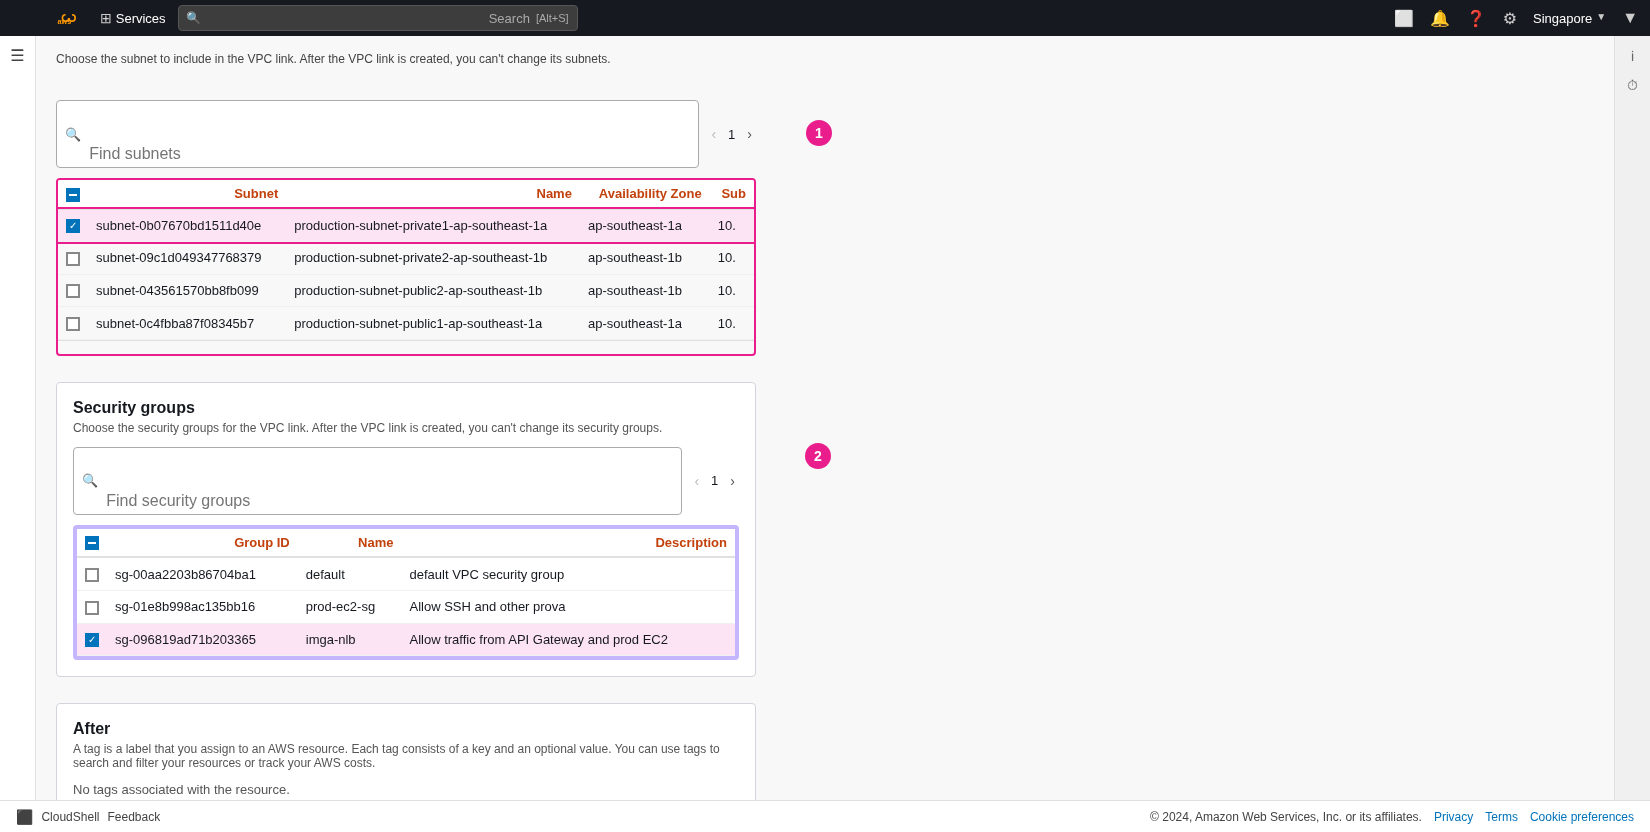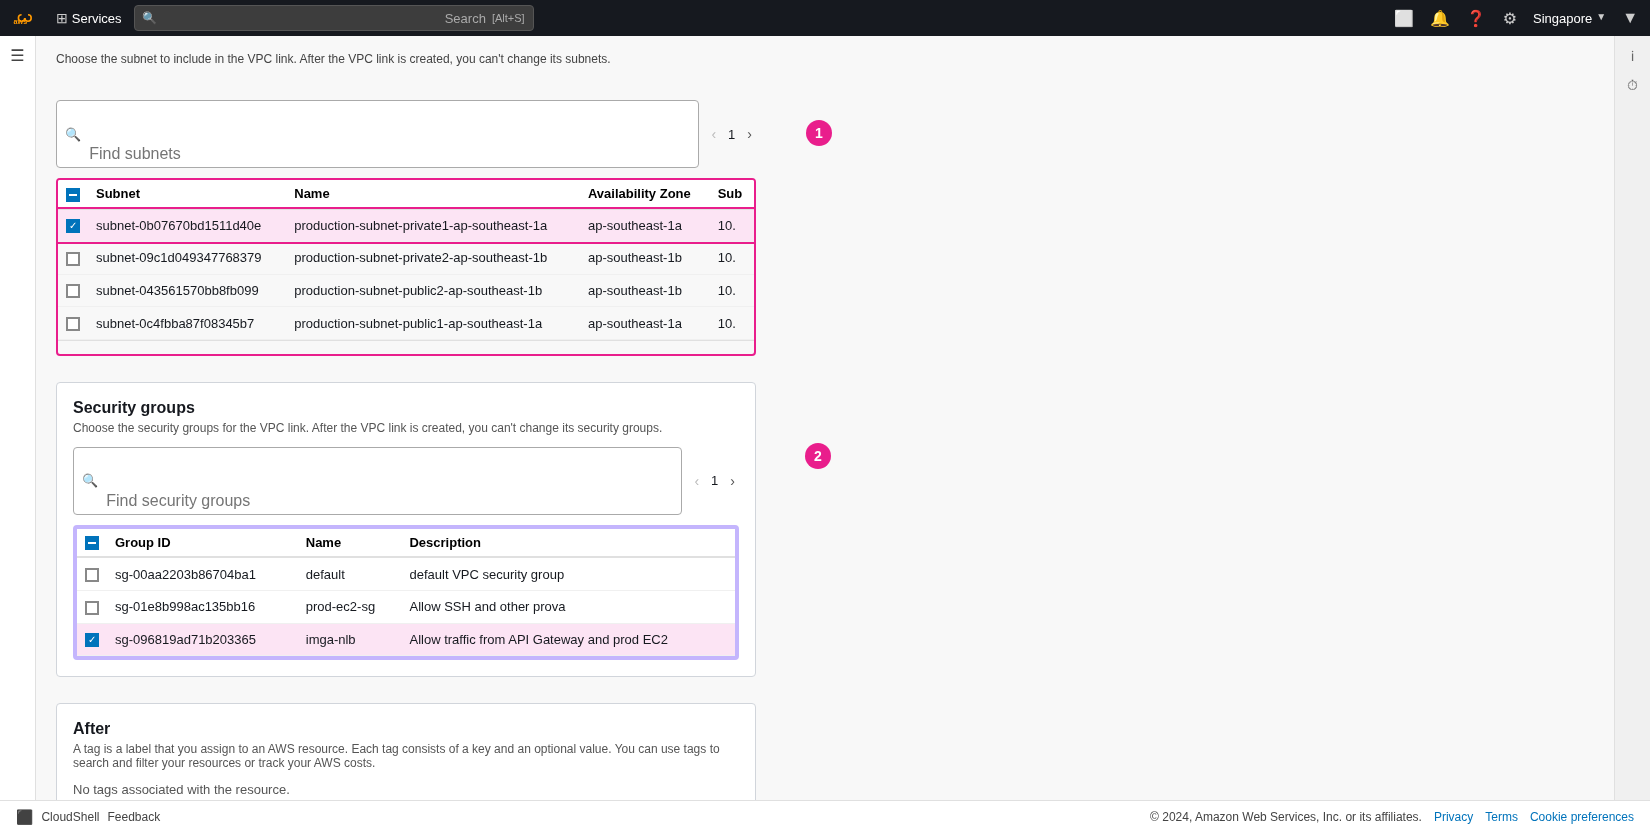--- a/index.html
+++ b/index.html
@@ -17,7 +17,7 @@
       z-index: 100;
     }
     .aws-logo {
-      display: flex; align-items: flex-end; gap: 4px;
+      display: flex; align-items: flex-end; gap: 4px; margin-left: 44px;
     }
     .aws-logo-icon {
       width: 32px; height: 20px;

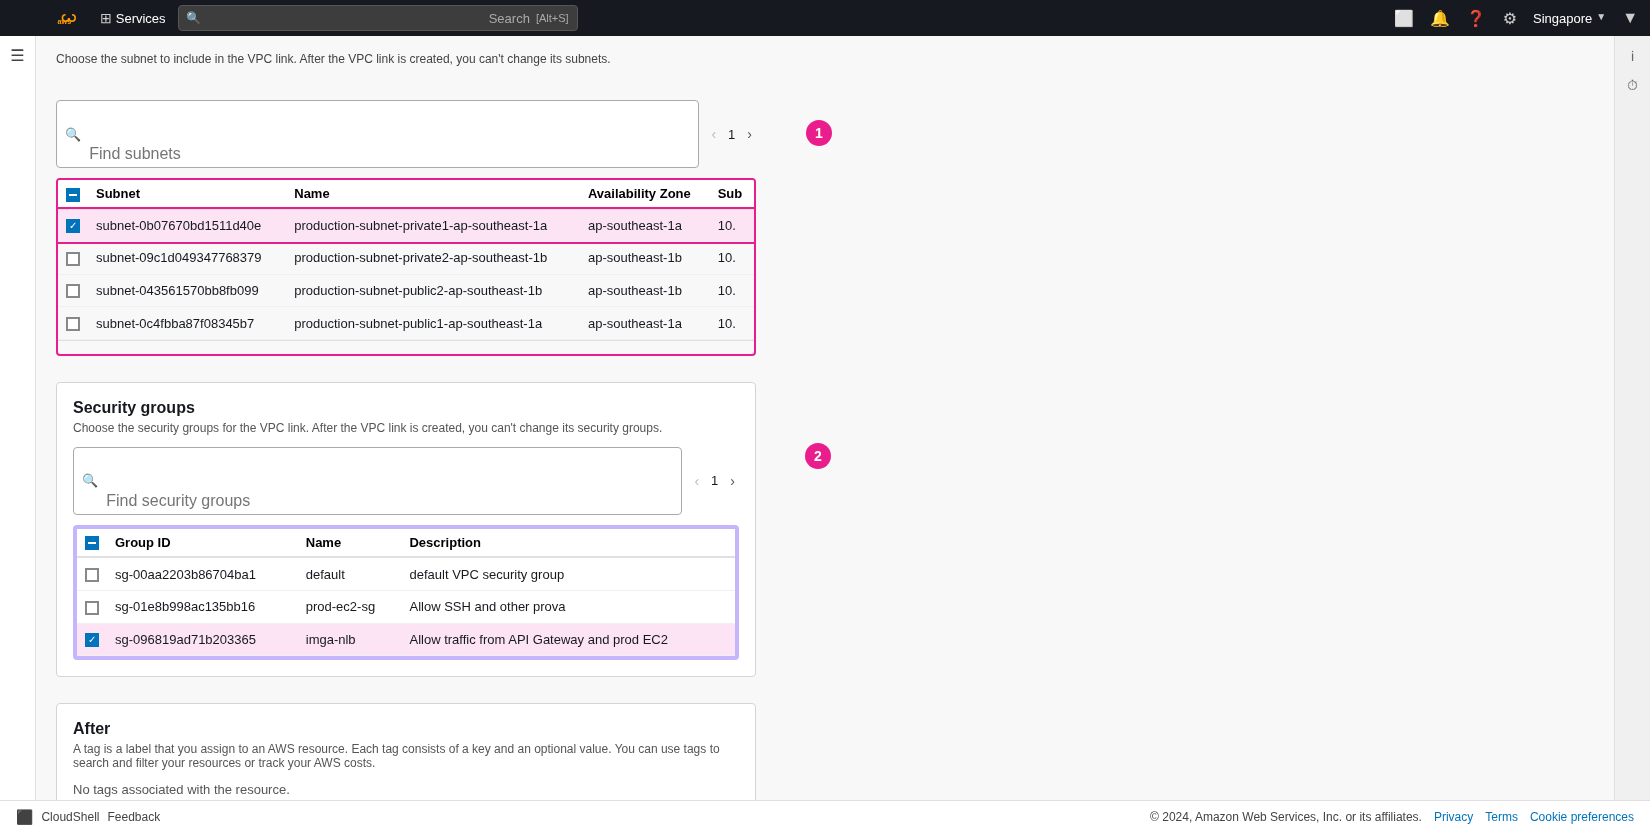--- a/index.html
+++ b/index.html
@@ -129,9 +129,9 @@
       width: 100%; border-collapse: collapse; font-size: 13px;
     }
     .data-table th {
-      text-align: left; font-weight: 600; padding: 6px 8px;
+      text-align: right; font-weight: 600; padding: 6px 8px;
       border-bottom: 2px solid #e0e0e0; background: #fff;
-      color: #000000;
+      color: #c2410c;
     }
     .data-table td {
       padding: 8px 8px; border-bottom: 1px solid #f0f0f0;

